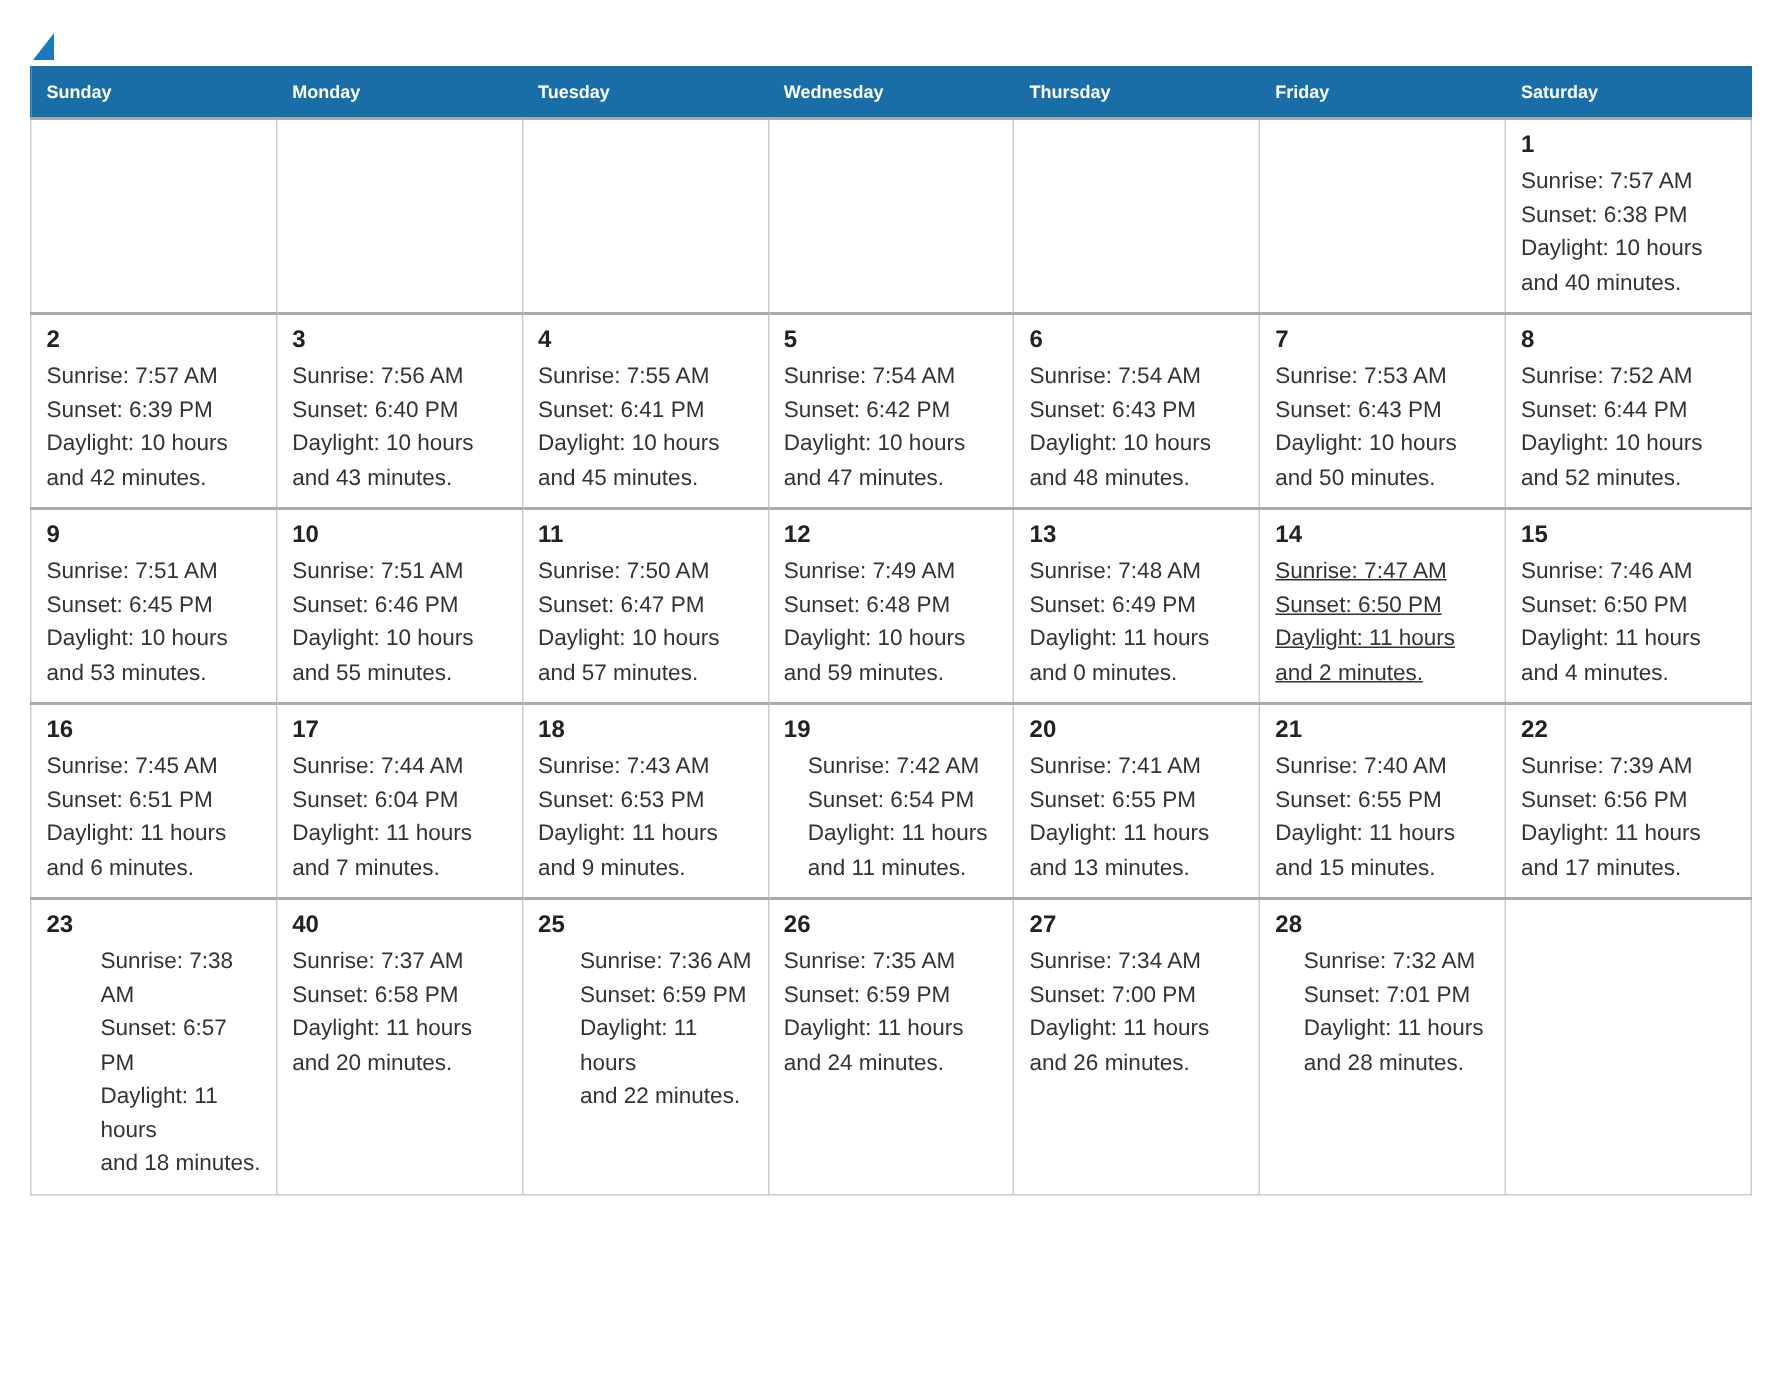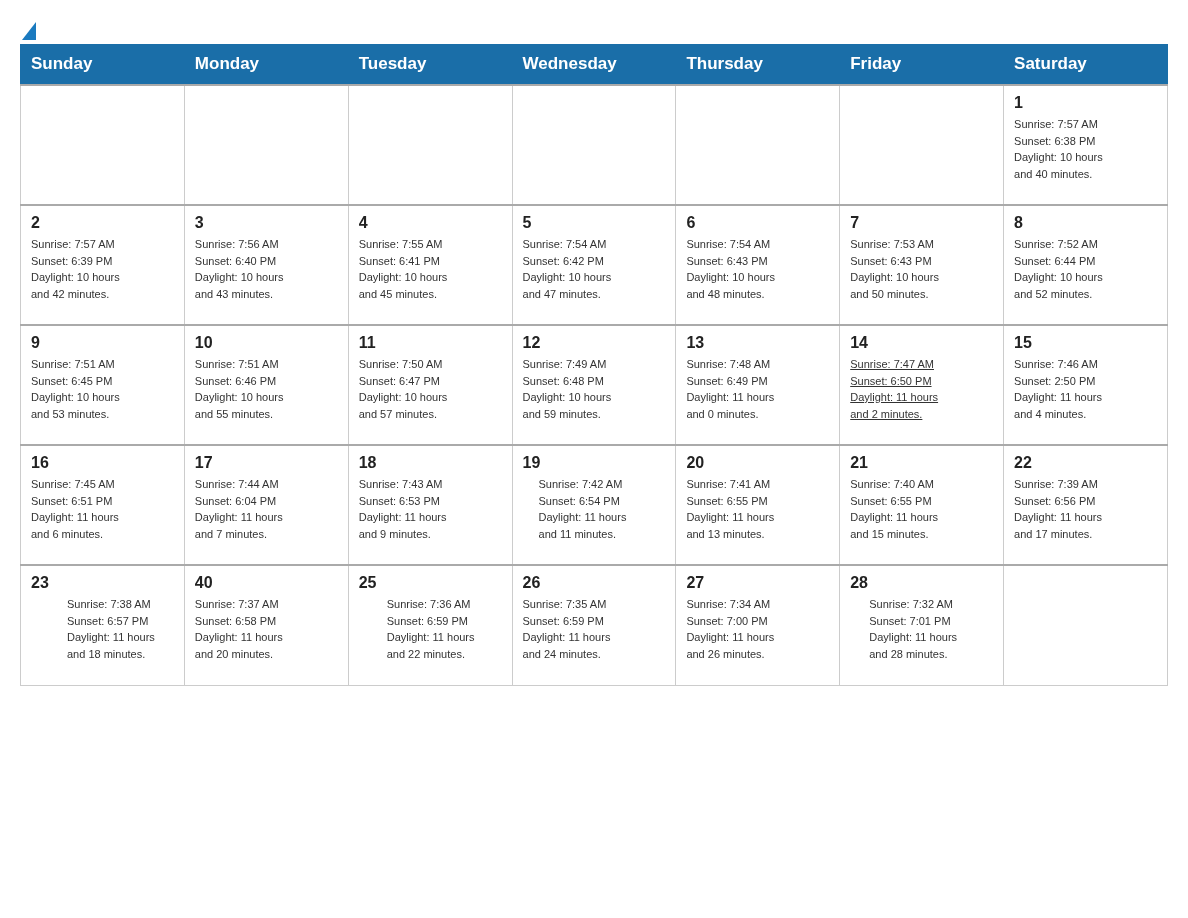--- a/index.html
+++ b/index.html
@@ -61,7 +61,7 @@
       color: #fff;
       text-align: left;
       padding: 10px 10px;
-      font-size: 17px;
+      font-size: 12px;
       font-weight: bold;
       border: 1px solid #1a6ea8;
     }

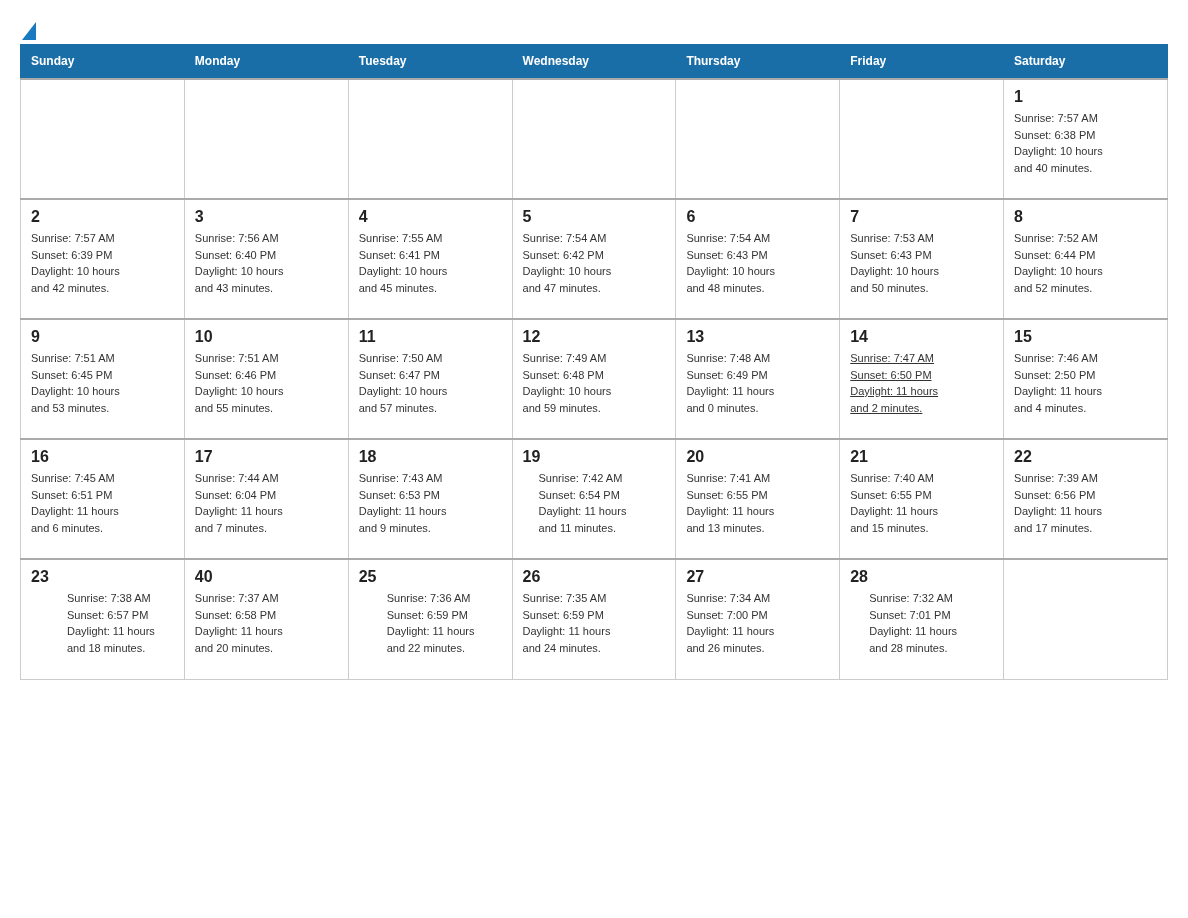--- a/index.html
+++ b/index.html
@@ -83,7 +83,7 @@
       margin-bottom: 4px;
     }
     .day-info {
-      font-size: 11px;
+      font-size: 15px;
       color: #333;
       line-height: 1.5;
     }

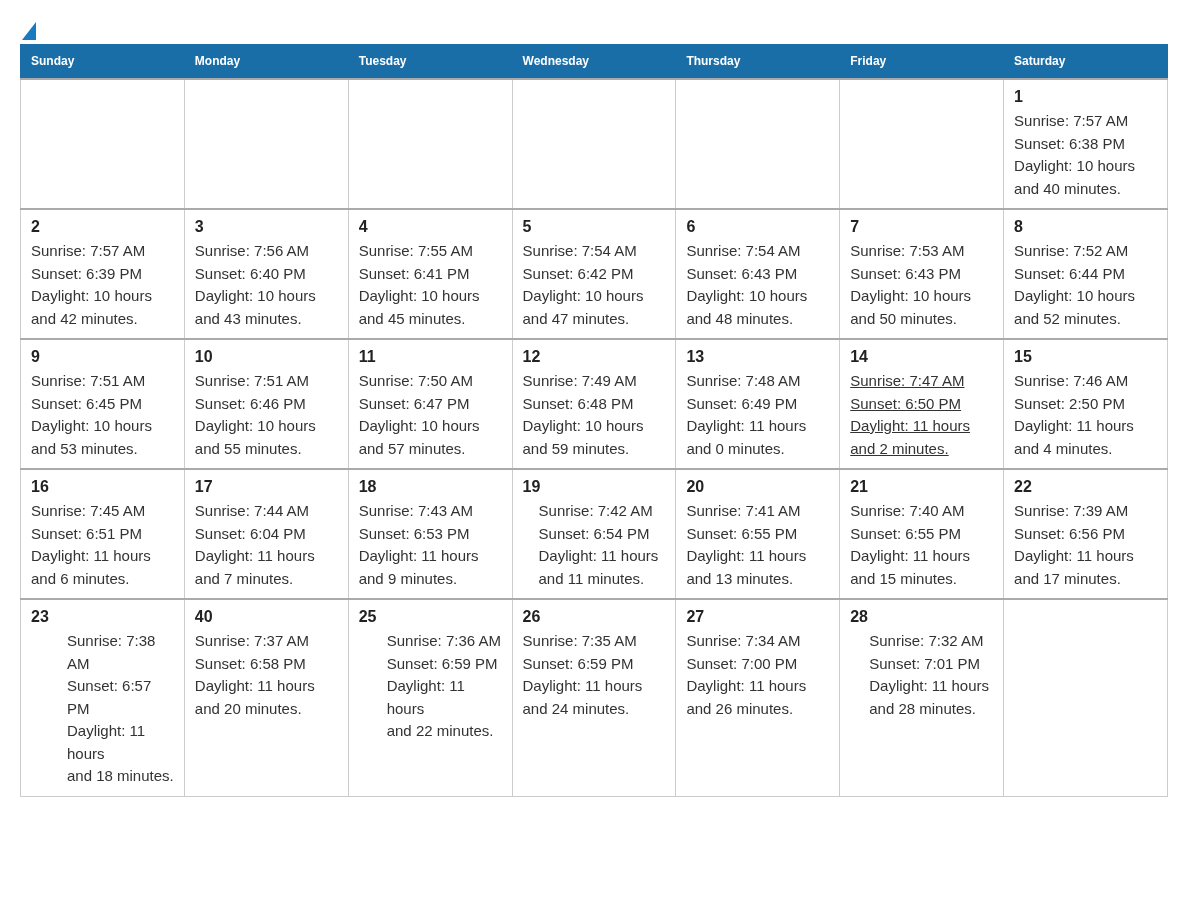--- a/index.html
+++ b/index.html
@@ -239,7 +239,7 @@
         <td>
           <div class="day-number">15</div>
           <div class="day-info" style="white-space: pre-line;">Sunrise: 7:46 AM
-Sunset: 2:50 PM
+Sunset: 6:50 PM
 Daylight: 11 hours
 and 4 minutes.</div>
         </td>

